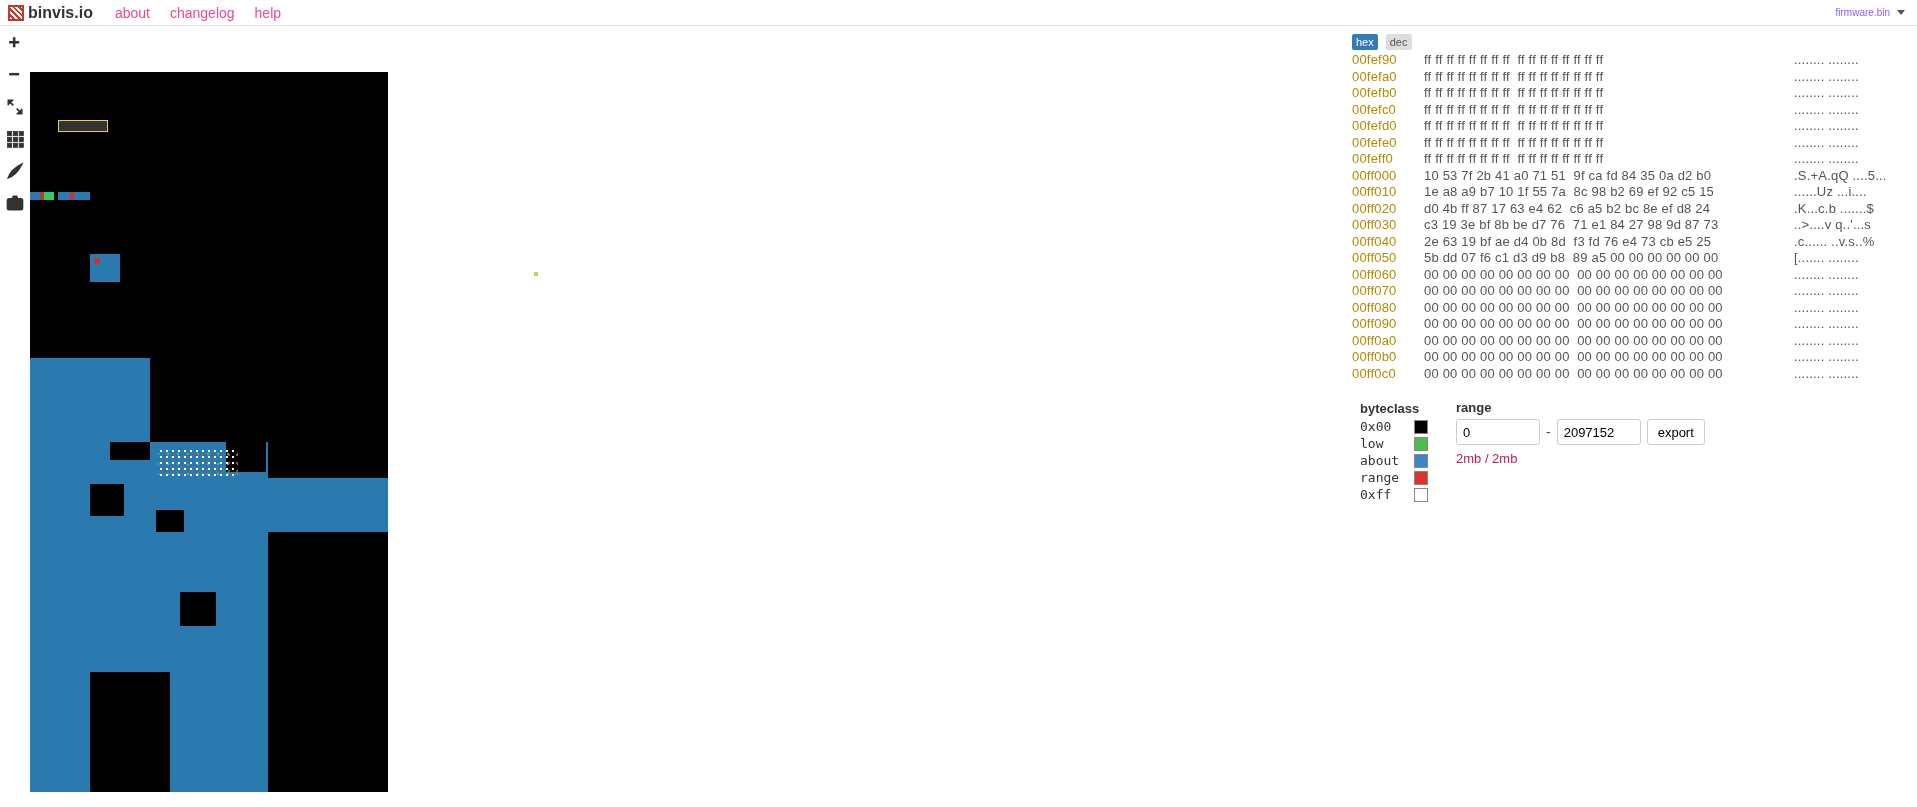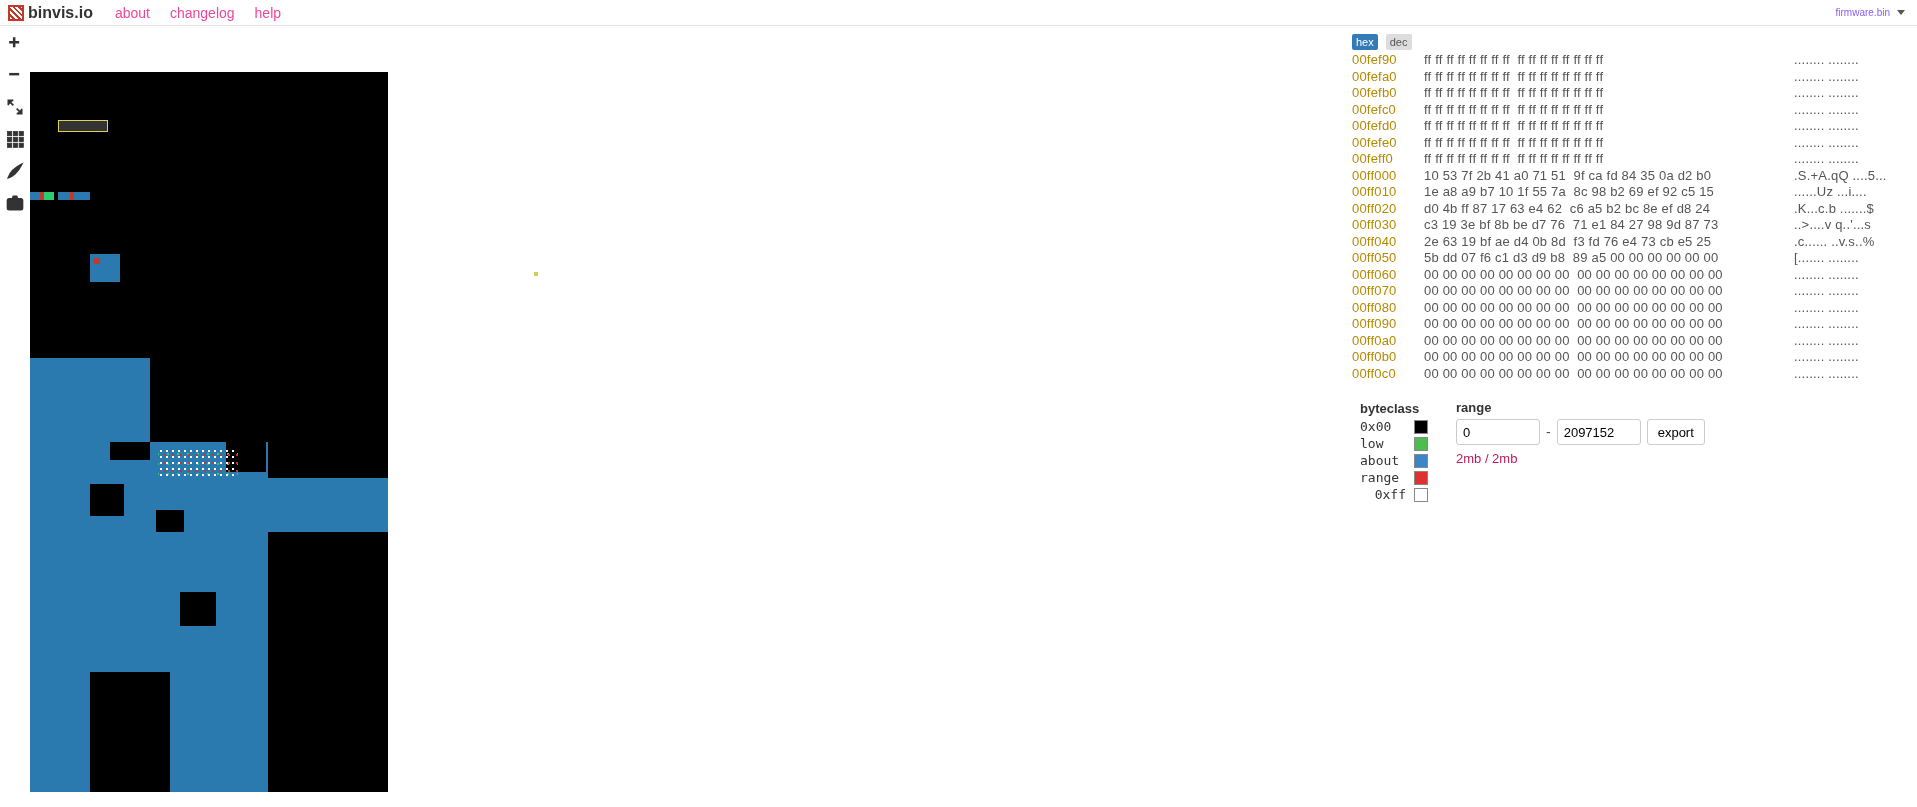--- a/index.html
+++ b/index.html
@@ -184,7 +184,7 @@
               <span class="sw red"></span>
             </div>
             <div class="bc-row">
-              <span style="width: 46px; text-align: right;">0xff</span>
+              <span style="width: 46px;">0xff</span>
               <span class="sw white"></span>
             </div>
           </div>

